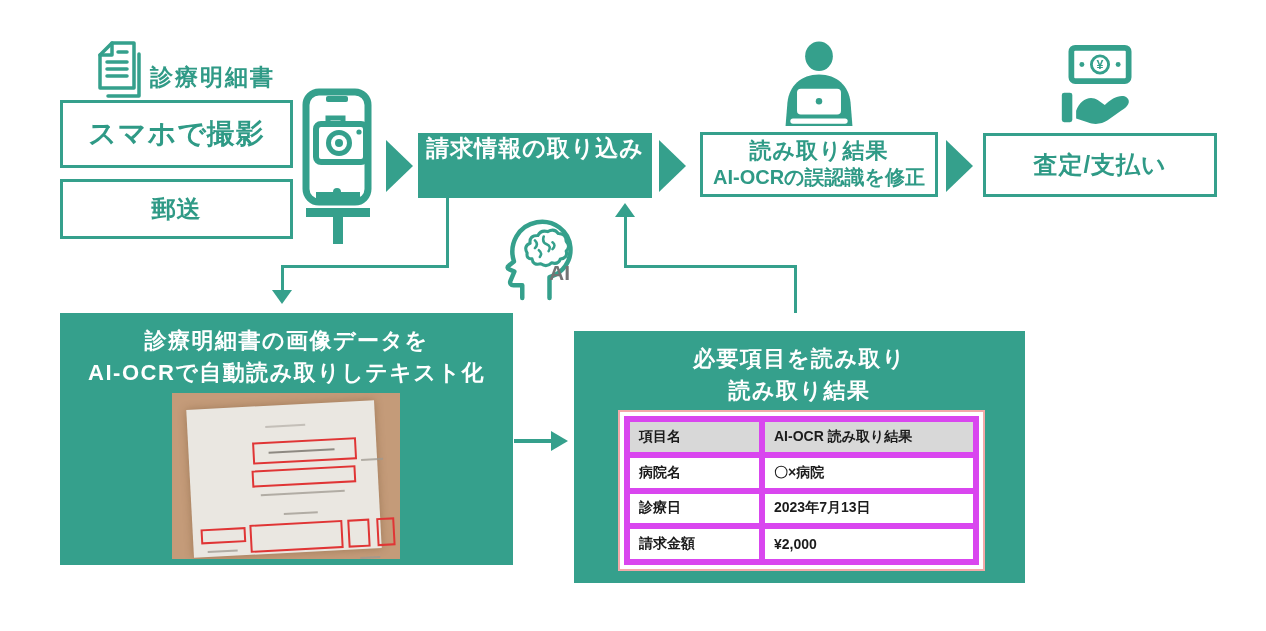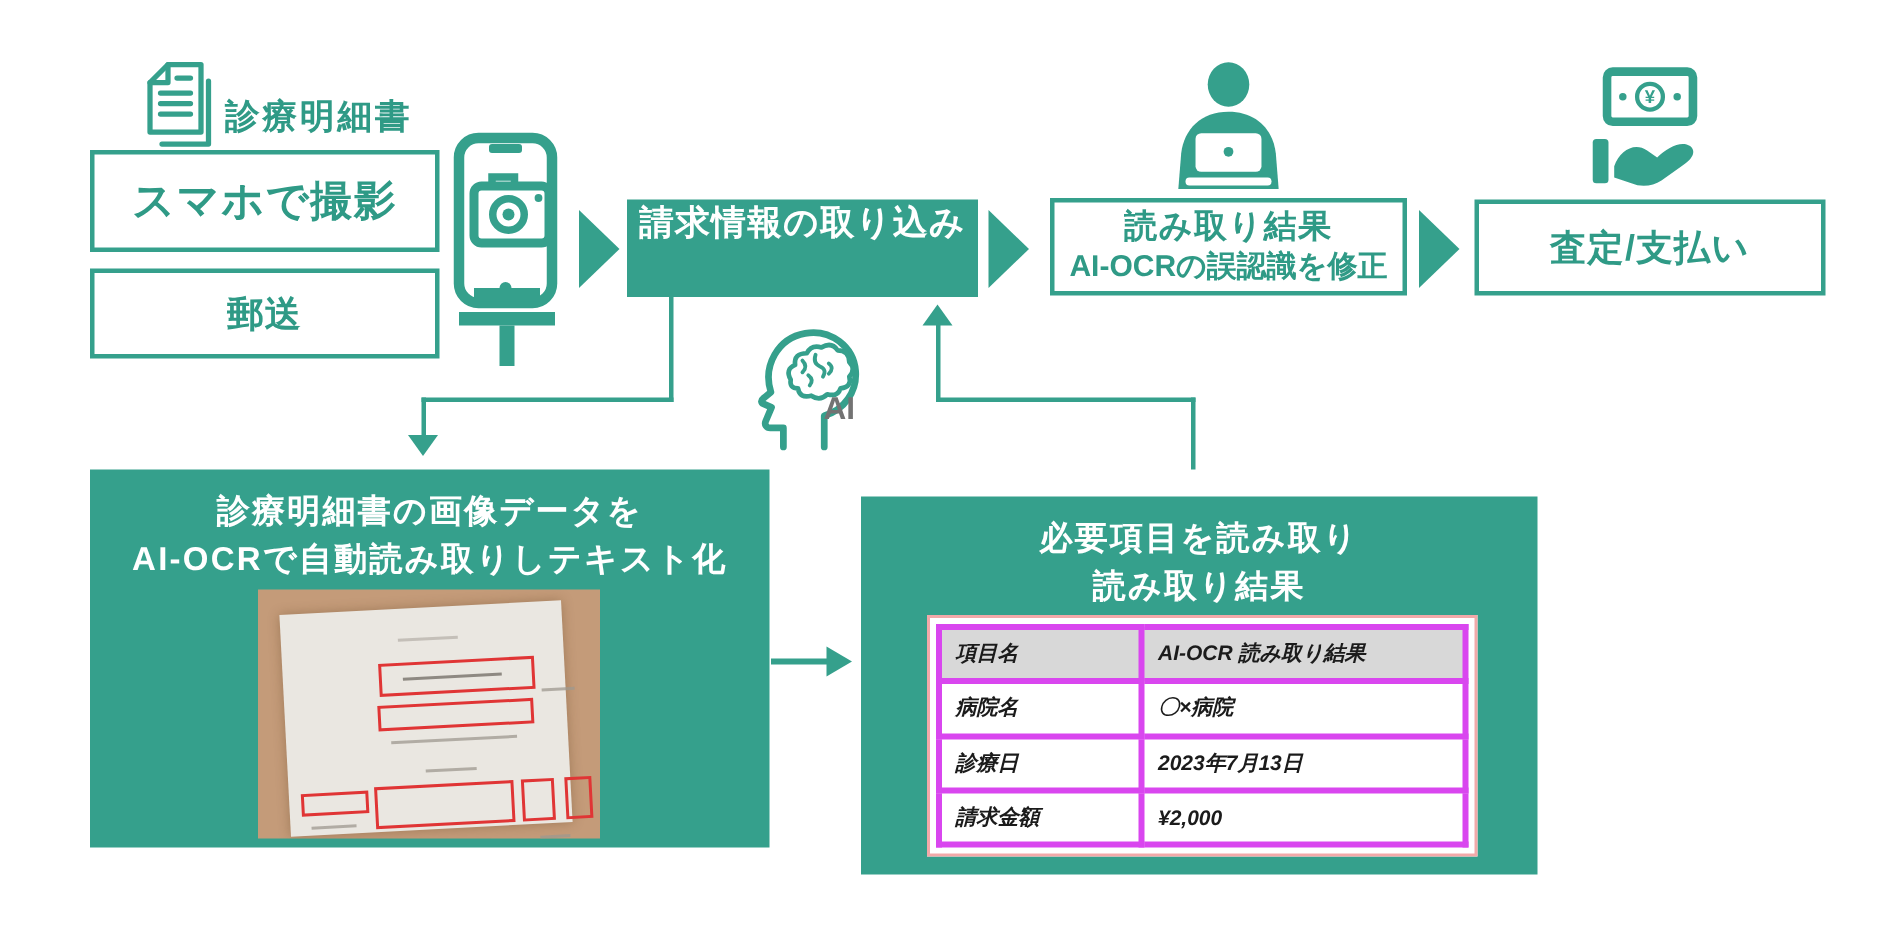--- a/index.html
+++ b/index.html
@@ -56,8 +56,8 @@
   .tpanel { position:absolute; left:44px; top:79px; width:367px; height:161px;
             background:#fff; border:2px solid #f2a9a9; padding:4px; }
   .rtable { width:100%; height:100%; border-collapse:collapse; table-layout:fixed; }
-  .rtable td { border:4px solid #d946ef; font-size:14px; font-weight:bold; color:#1b1b1b;
-               padding:2px 9px; vertical-align:middle; background:#fff;font-style:italic; }
+  .rtable td { border:6px solid #d946ef; font-size:14px; font-weight:bold; color:#1b1b1b;
+               padding:2px 9px; vertical-align:middle; background:#fff; }
   .rtable tr.hd td { background:#d8d8d8; }
   .rtable td.c1 { width:135px; }
 </style>

